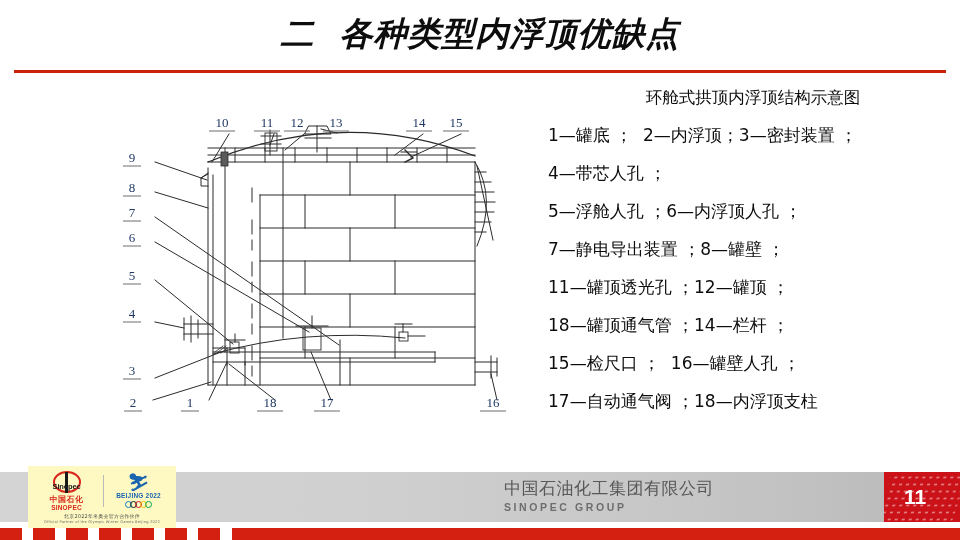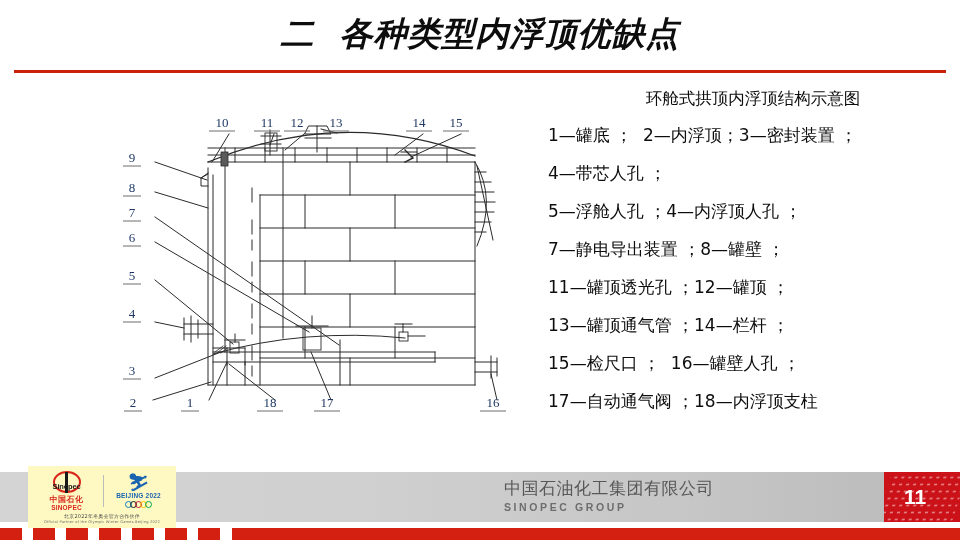--- a/index.html
+++ b/index.html
@@ -73,7 +73,7 @@
     padding-left: 6px;
     line-height: 26px;
     margin-bottom: 4px;
-    font-family: Liberation Serif, serif;
+    font-family: Liberation Mono, monospace;
   }
   .legend-line {
     font-size: 17px;

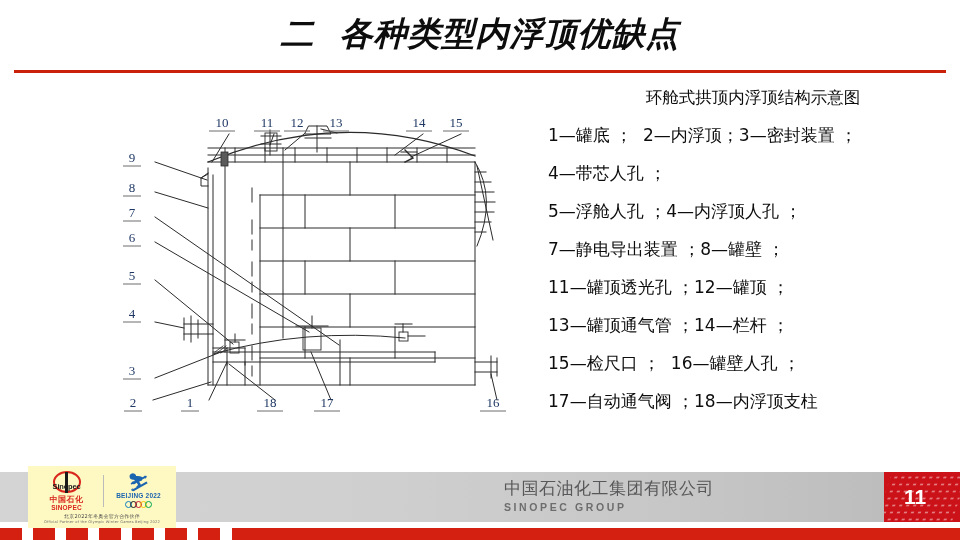--- a/index.html
+++ b/index.html
@@ -515,7 +515,7 @@
     <div id="legend-lines">
         <div class="legend-line">1—罐底 ；  2—内浮顶；3—密封装置 ；</div>
         <div class="legend-line">4—带芯人孔 ；</div>
-        <div class="legend-line">5—浮舱人孔 ；4—内浮顶人孔 ；</div>
+        <div class="legend-line">5—浮舱人孔 ；6—内浮顶人孔 ；</div>
         <div class="legend-line">7—静电导出装置 ；8—罐壁 ；</div>
         <div class="legend-line">11—罐顶透光孔 ；12—罐顶 ；</div>
         <div class="legend-line">13—罐顶通气管 ；14—栏杆 ；</div>

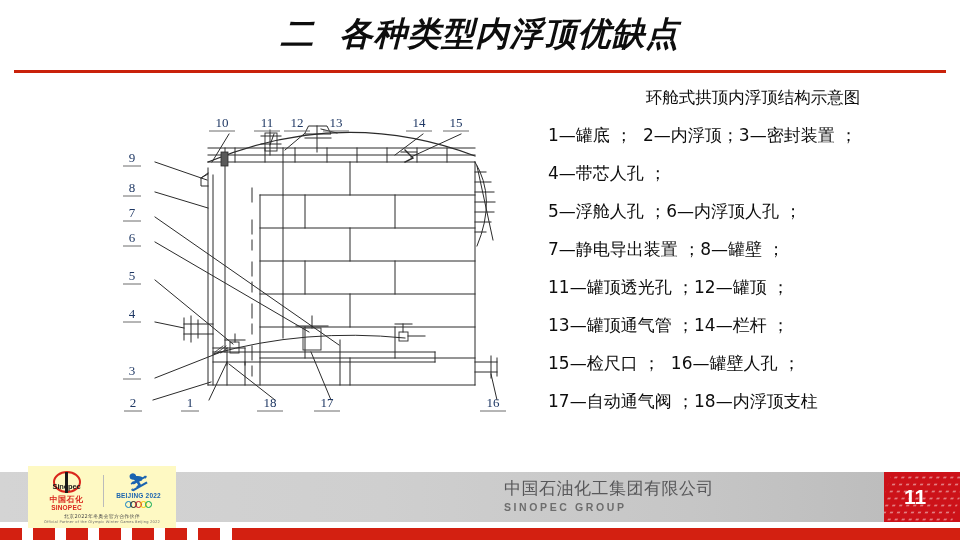--- a/index.html
+++ b/index.html
@@ -518,7 +518,7 @@
         <div class="legend-line">5—浮舱人孔 ；6—内浮顶人孔 ；</div>
         <div class="legend-line">7—静电导出装置 ；8—罐壁 ；</div>
         <div class="legend-line">11—罐顶透光孔 ；12—罐顶 ；</div>
-        <div class="legend-line">13—罐顶通气管 ；14—栏杆 ；</div>
+        <div class="legend-line">18—罐顶通气管 ；14—栏杆 ；</div>
         <div class="legend-line">15—检尺口 ；  16—罐壁人孔 ；</div>
         <div class="legend-line">17—自动通气阀 ；18—内浮顶支柱</div>
       </div>

